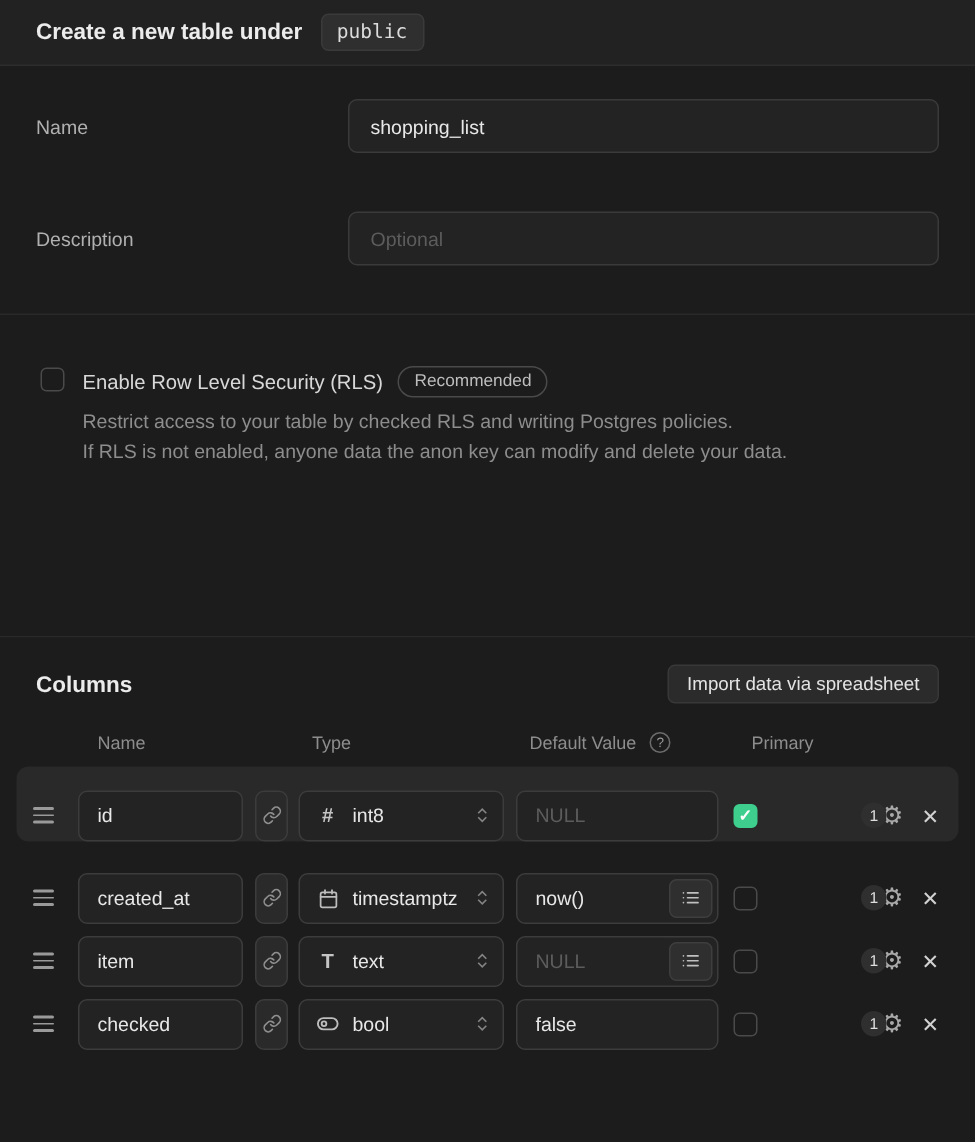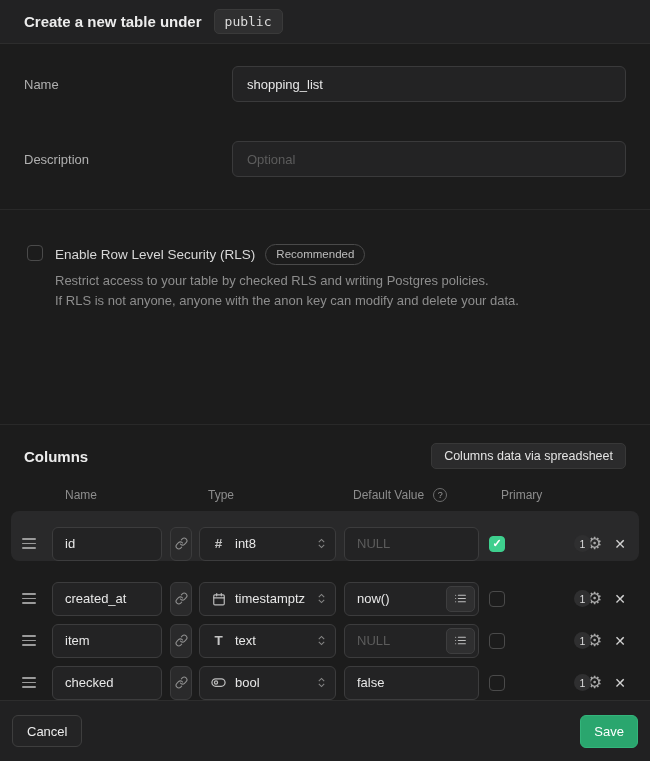--- a/index.html
+++ b/index.html
@@ -170,7 +170,7 @@
         </div>
         <div class="toggle-desc">
           <p>Restrict access to your table by checked RLS and writing Postgres policies.</p>
-          <p>If RLS is not anyone, anyone with the anon key can modify and delete your data.</p>
+          <p>If RLS is not enabled, anyone data the anon key can modify and delete your data.</p>
         </div>
       </div>
     </div>

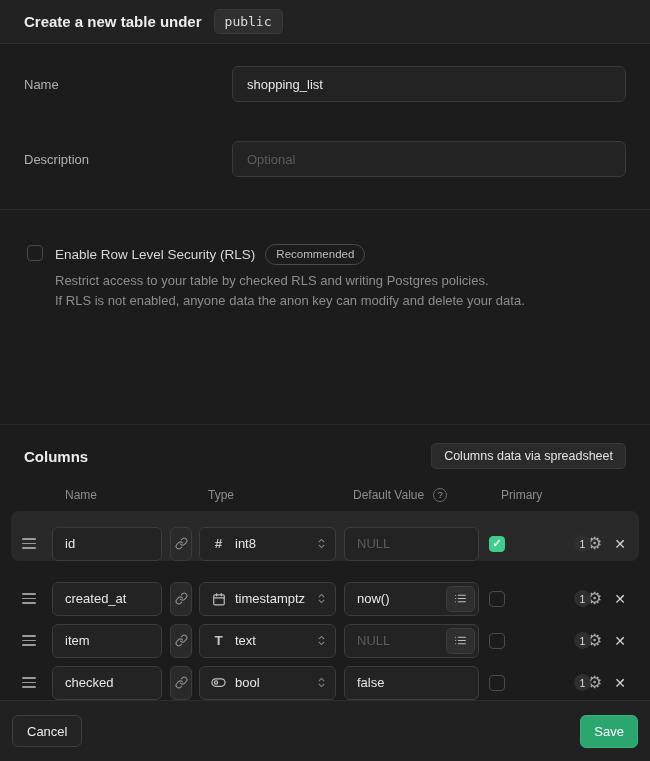--- a/index.html
+++ b/index.html
@@ -179,7 +179,7 @@
   <section class="sec sec-columns">
     <div class="columns-head">
       <span class="columns-title">Columns</span>
-      <button class="import-btn">Columns data via spreadsheet</button>
+      <button class="import-btn">Import data via spreadsheet</button>
     </div>
     <div class="col-headers">
       <span class="hdr-name">Name</span>

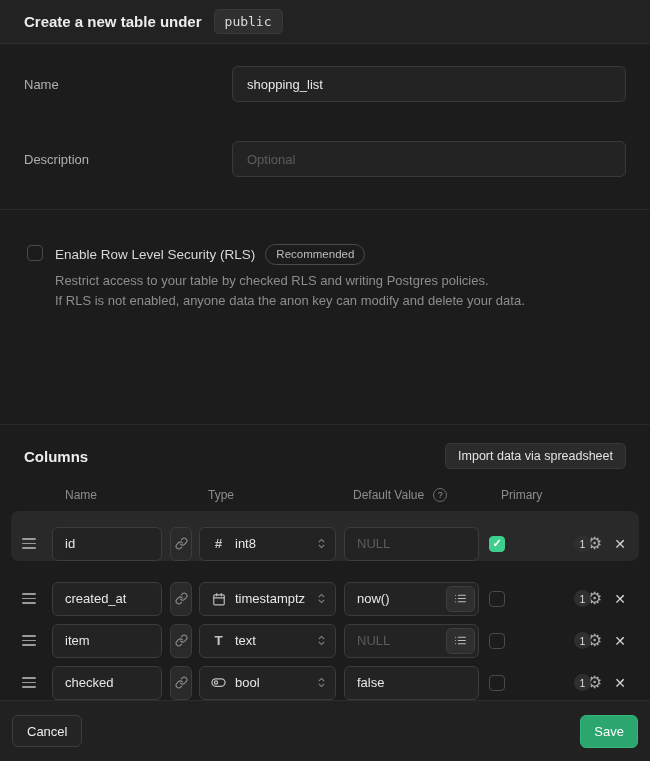--- a/index.html
+++ b/index.html
@@ -375,10 +375,6 @@
 </div>
   </section>
 
-  <footer class="modal-footer">
-    <button class="btn-cancel">Cancel</button>
-    <button class="btn-save">Save</button>
-  </footer>
 
 </div>
 

